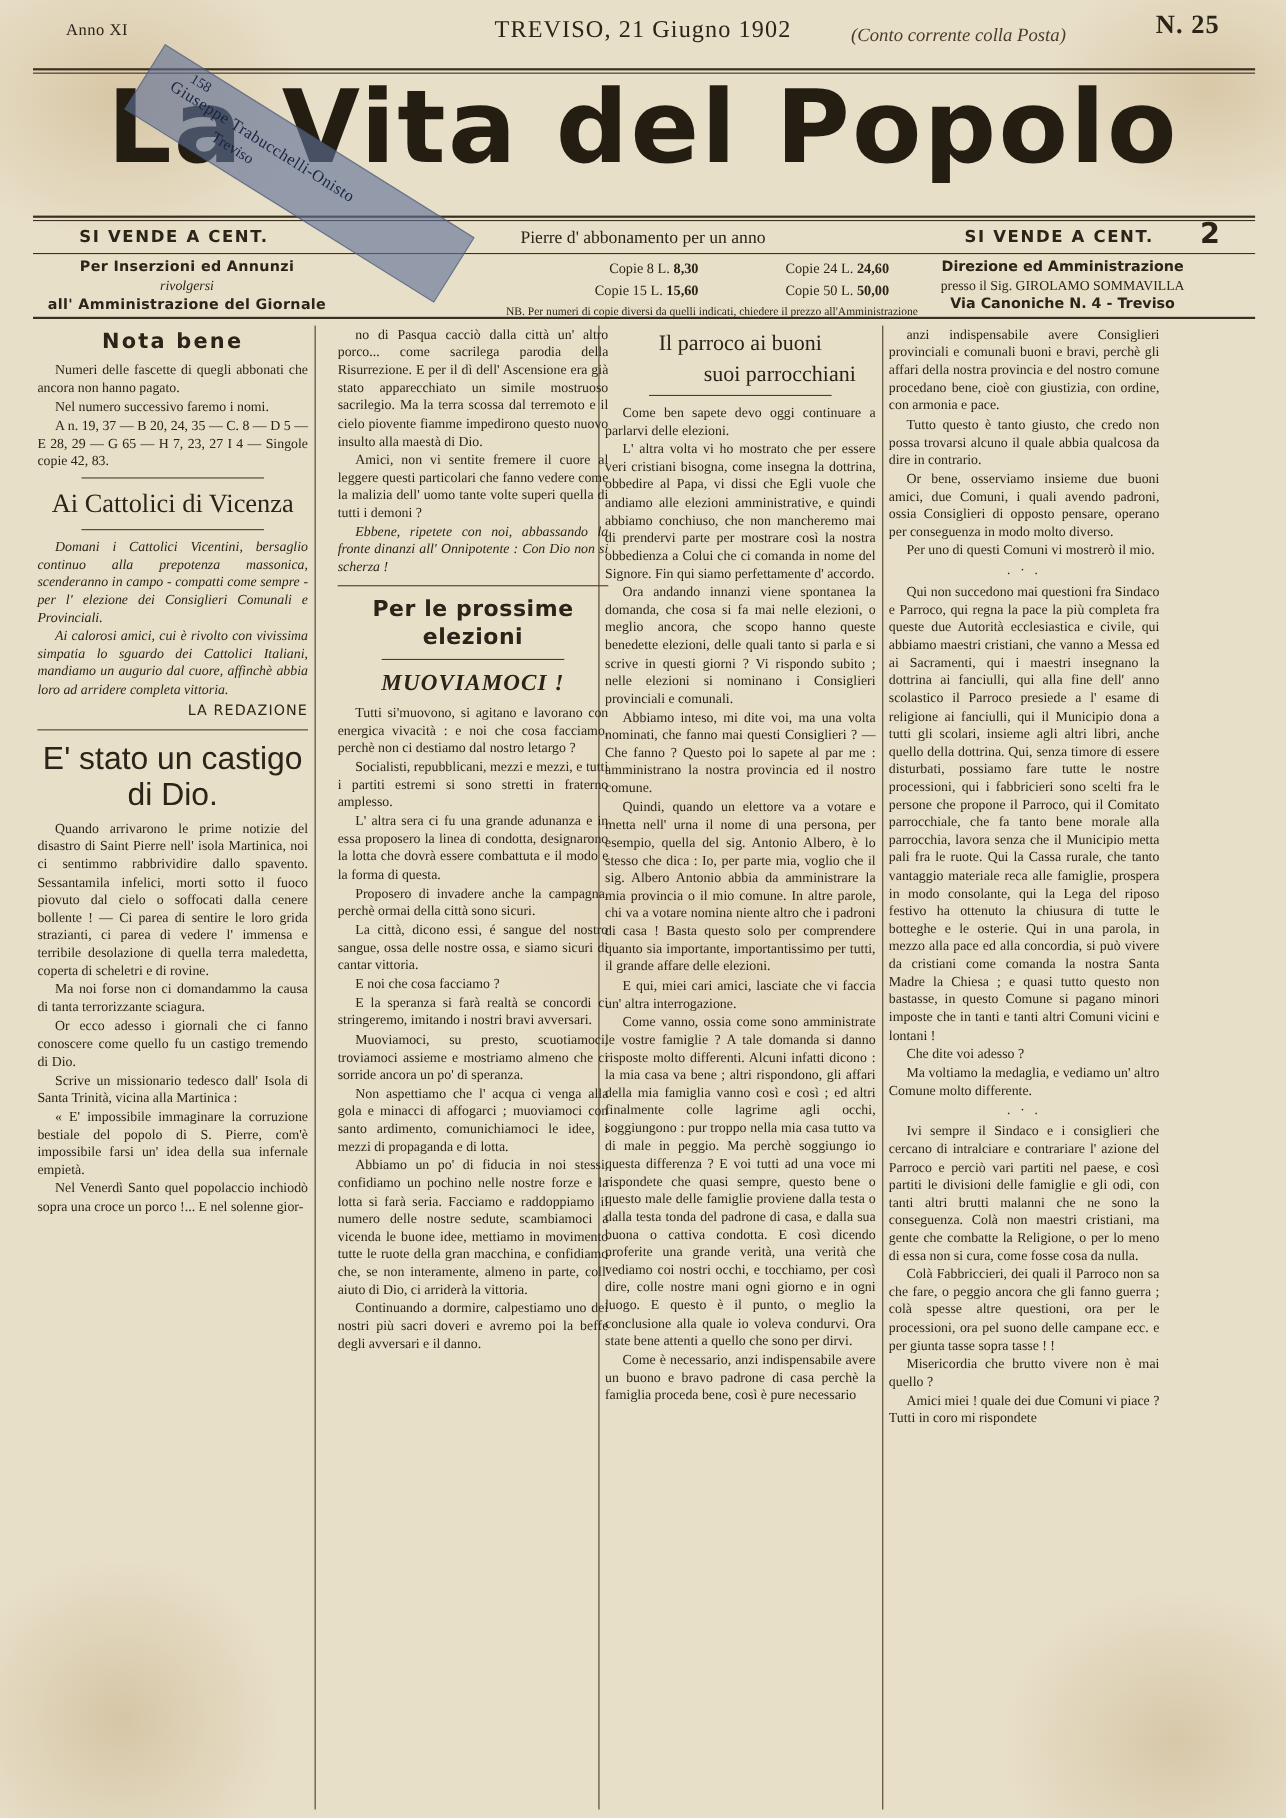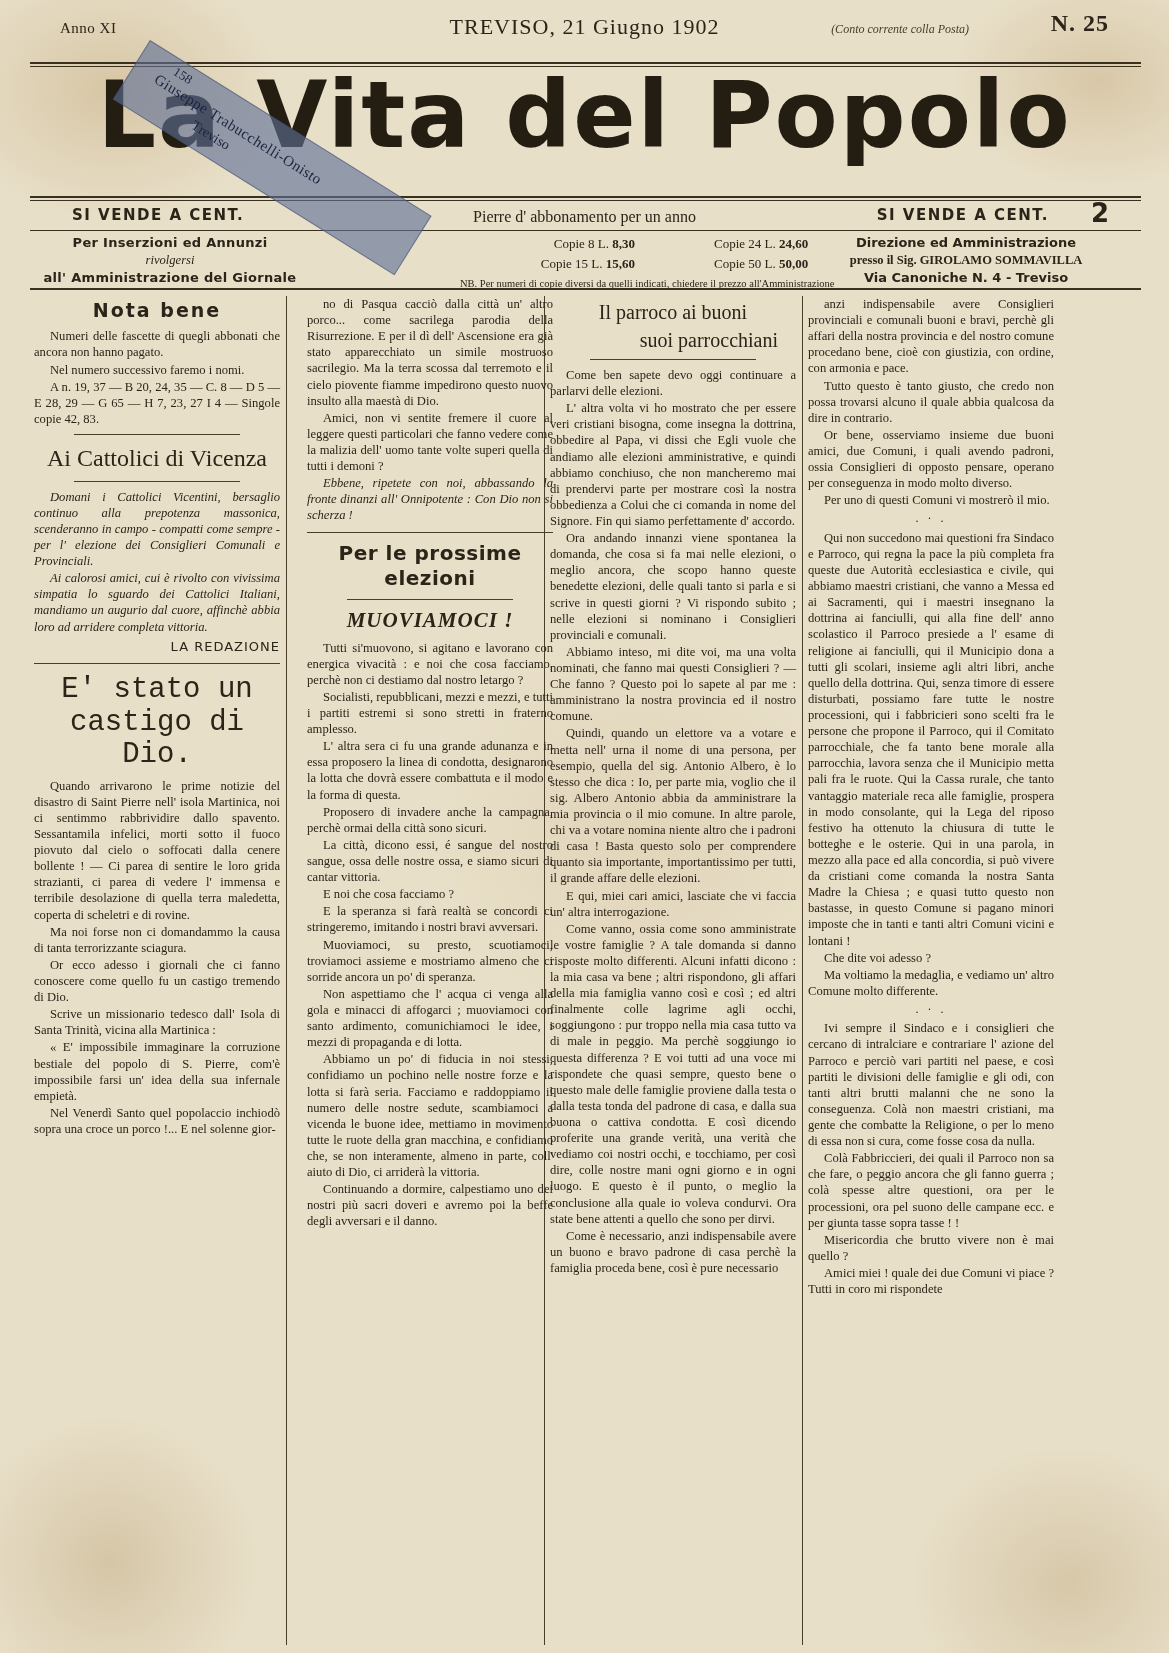--- a/index.html
+++ b/index.html
@@ -27,7 +27,7 @@
 
   .anno{position:absolute;left:60px;top:20px;font-size:15px;letter-spacing:.5px;}
   .place-date{position:absolute;left:50%;transform:translateX(-50%);top:14px;font-size:22px;letter-spacing:1px;font-family:"Liberation Serif",serif;}
-  .conto{position:absolute;right:200px;top:22px;font-size:12px;font-style:italic;color:#4a3c28;}
+  .conto{position:absolute;right:200px;top:22px;font-size:17px;font-style:italic;color:#4a3c28;}
   .numero{position:absolute;right:60px;top:10px;font-size:24px;font-weight:bold;letter-spacing:1px;}
 
   .title{position:absolute;left:0;right:0;top:68px;text-align:center;

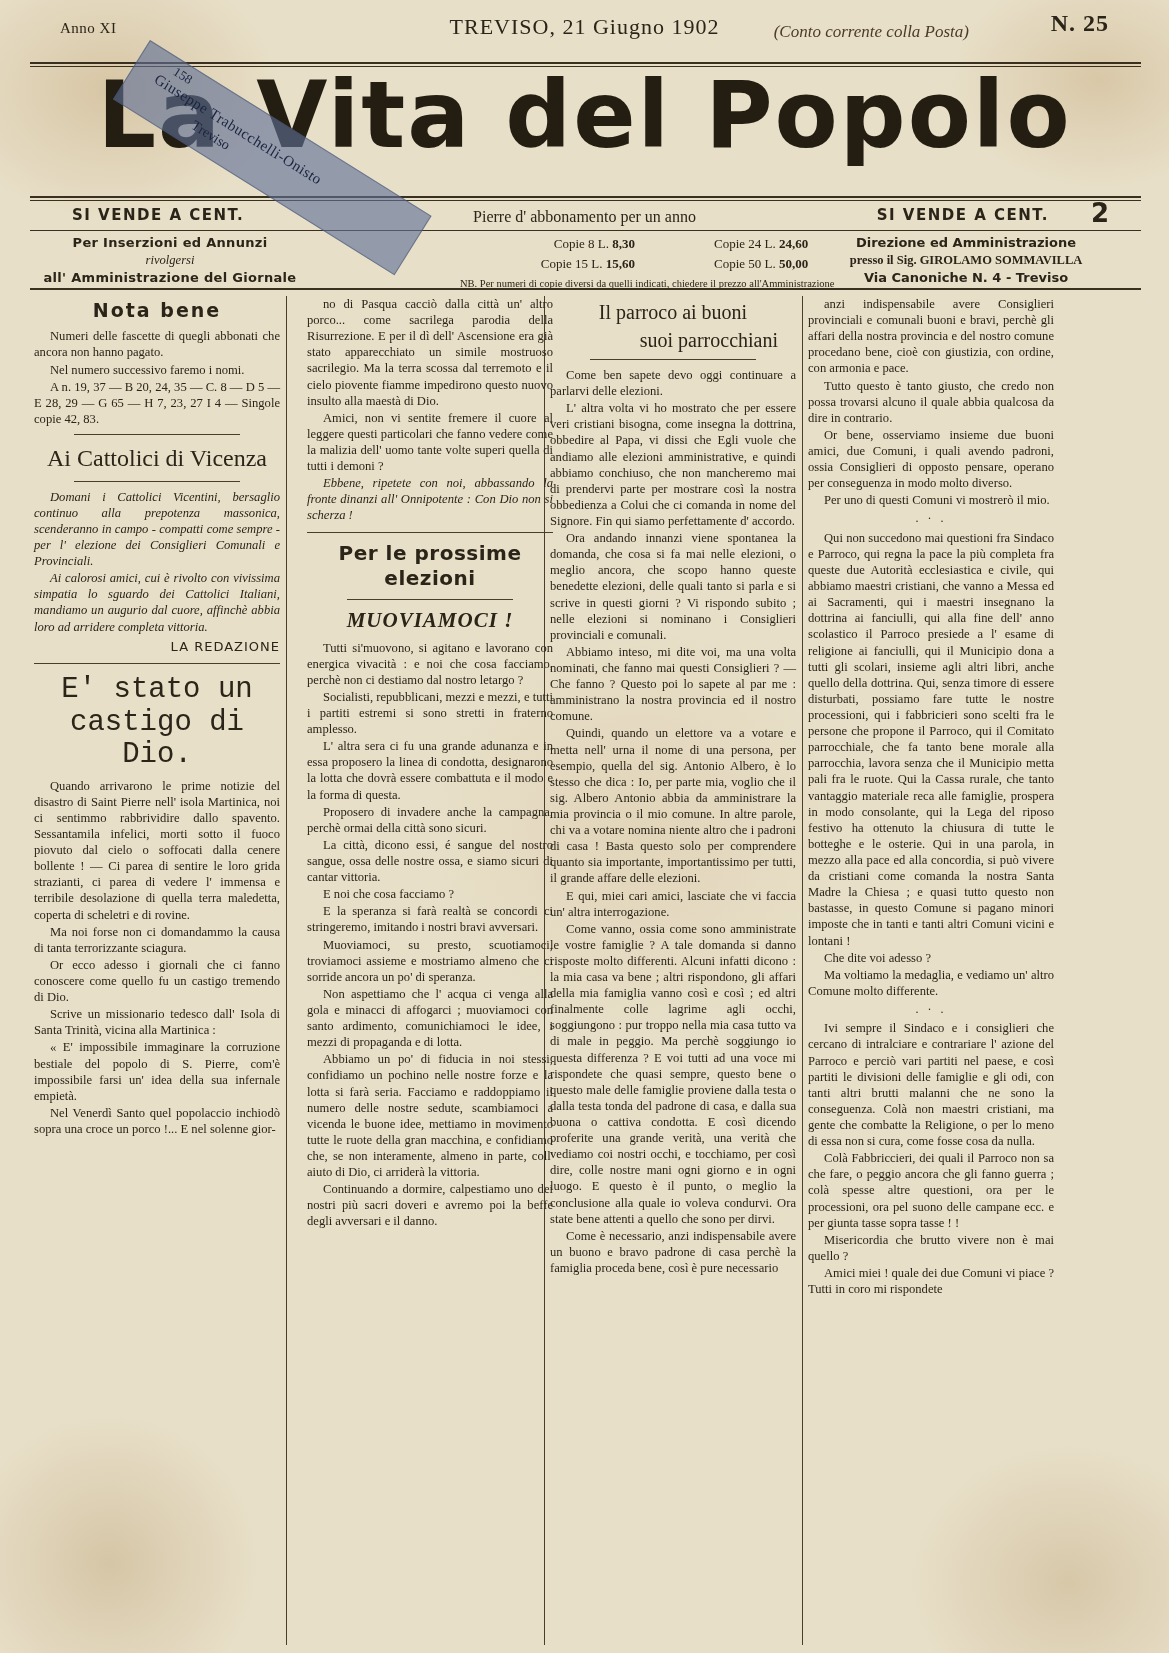--- a/index.html
+++ b/index.html
@@ -48,7 +48,7 @@
   .info-col{position:absolute;font-size:12.5px;line-height:1.35;text-align:center;}
   .ic1{left:10px;width:260px;top:0;}
   .ic1 b{font-family:"DejaVu Sans",sans-serif;font-size:13px;letter-spacing:.3px;}
-  .ic4{right:10px;width:330px;top:0;font-weight:bold;}
+  .ic4{right:10px;width:330px;top:0;}
   .ic4 b{font-family:"DejaVu Sans",sans-serif;font-size:13px;}
   .price-tbl{position:absolute;left:455px;top:0px;font-size:13px;line-height:1.5;}
   .price-tbl span{display:inline-block;text-align:right;}

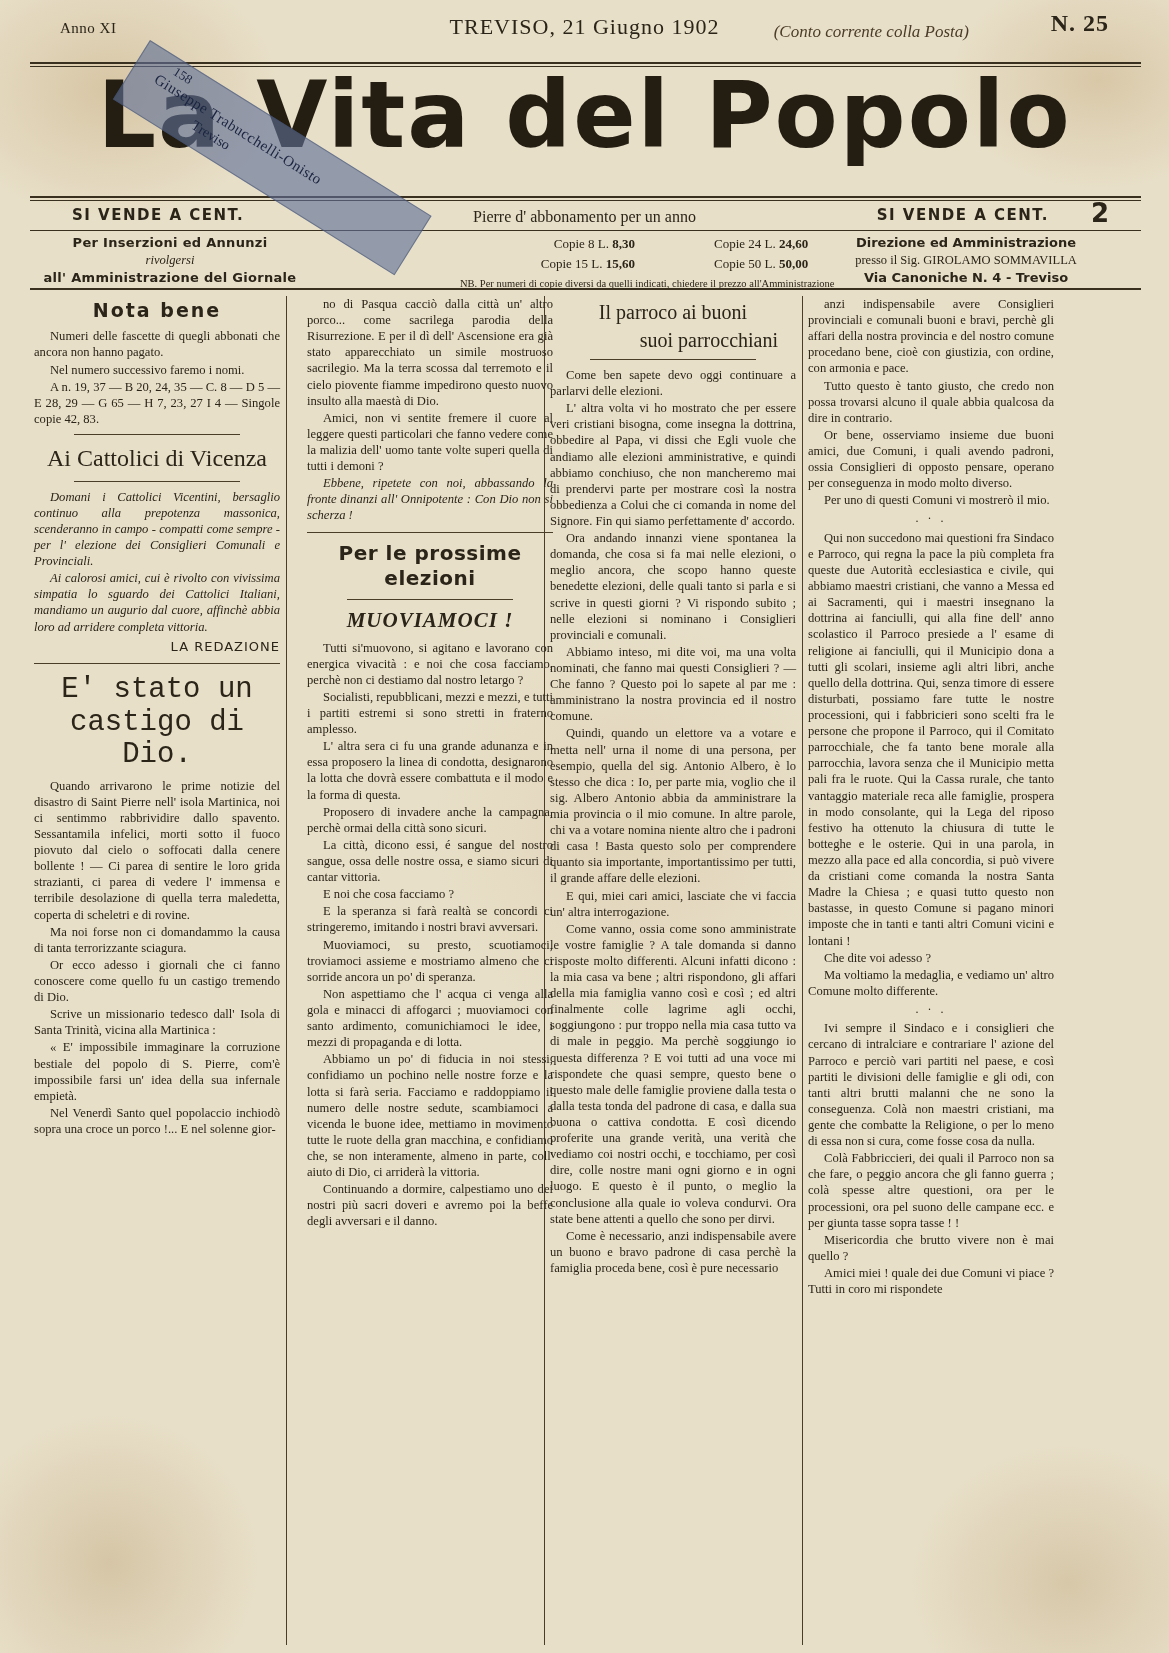--- a/index.html
+++ b/index.html
@@ -74,7 +74,7 @@
   .col p{margin-bottom:1px;}
   .rule-sm{border-top:1px solid #4a3e28;margin:7px 40px;}
   .rule-full{border-top:1px solid #4a3e28;margin:8px 0;}
-  .head-big{font-family:Liberation Mono, monospace;font-size:29px;text-align:center;line-height:1.12;margin:10px 0 6px;}
+  .head-big{font-family:Liberation Sans, sans-serif;font-size:29px;text-align:center;line-height:1.12;margin:10px 0 6px;}
   .head-mid{font-size:20px;text-align:center;margin:4px 0 2px;line-height:1.2;}
   .head-mid.right{text-align:right;padding-right:18px;}
   .ital{font-style:italic;}

